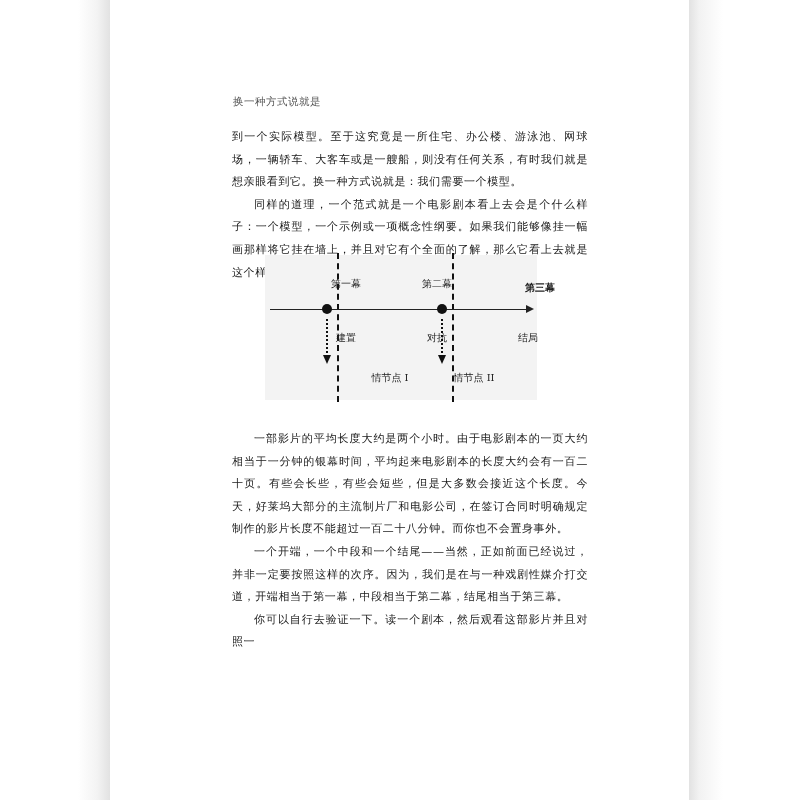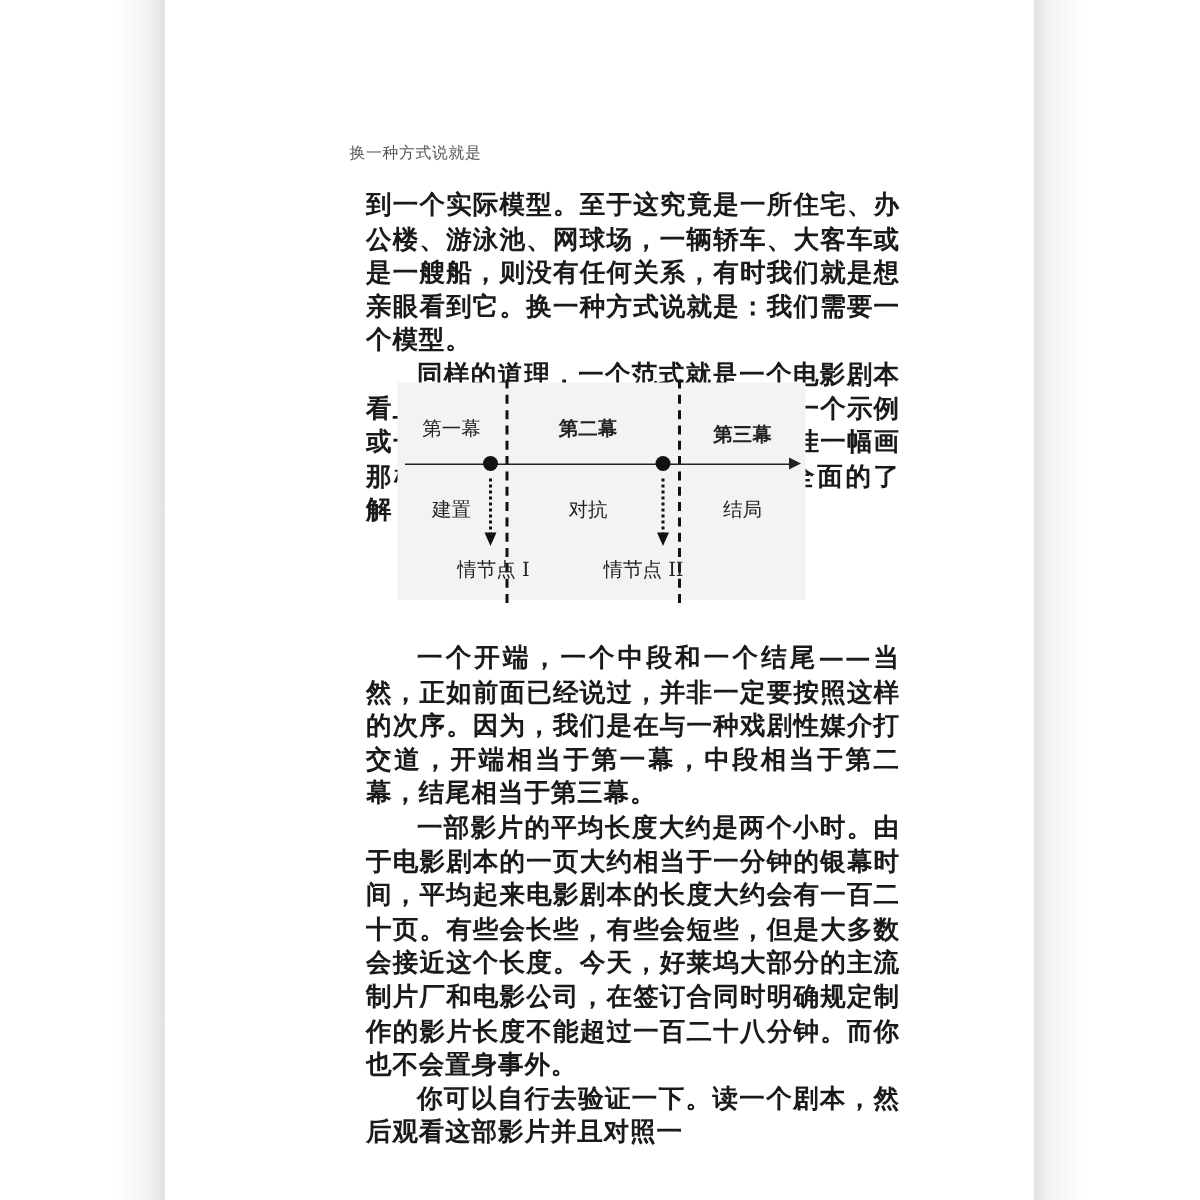--- a/index.html
+++ b/index.html
@@ -11,8 +11,8 @@
          background:linear-gradient(to right, #e2e2e2, #f2f2f2 30%, #ffffff); }
   .page { position:absolute; left:110px; top:0; width:579px; height:800px; background:#ffffff; }
   .running-head { position:absolute; left:233px; top:95px; font-size:10.5px; color:#555; letter-spacing:0.5px; }
-  .body-text { position:absolute; left:244px; width:356px; font-size:17px; line-height:22.6px;
-         text-align:justify; letter-spacing:0.6px;font-weight:bold; }
+  .body-text { position:absolute; left:232px; width:356px; font-size:11px; line-height:22.6px;
+         text-align:justify; letter-spacing:0.6px; }
   .body-text p { margin:0; }
   .indent { text-indent:2em; }
   .dotted { text-decoration: underline dotted; text-underline-offset:4px; text-decoration-thickness:2px; }

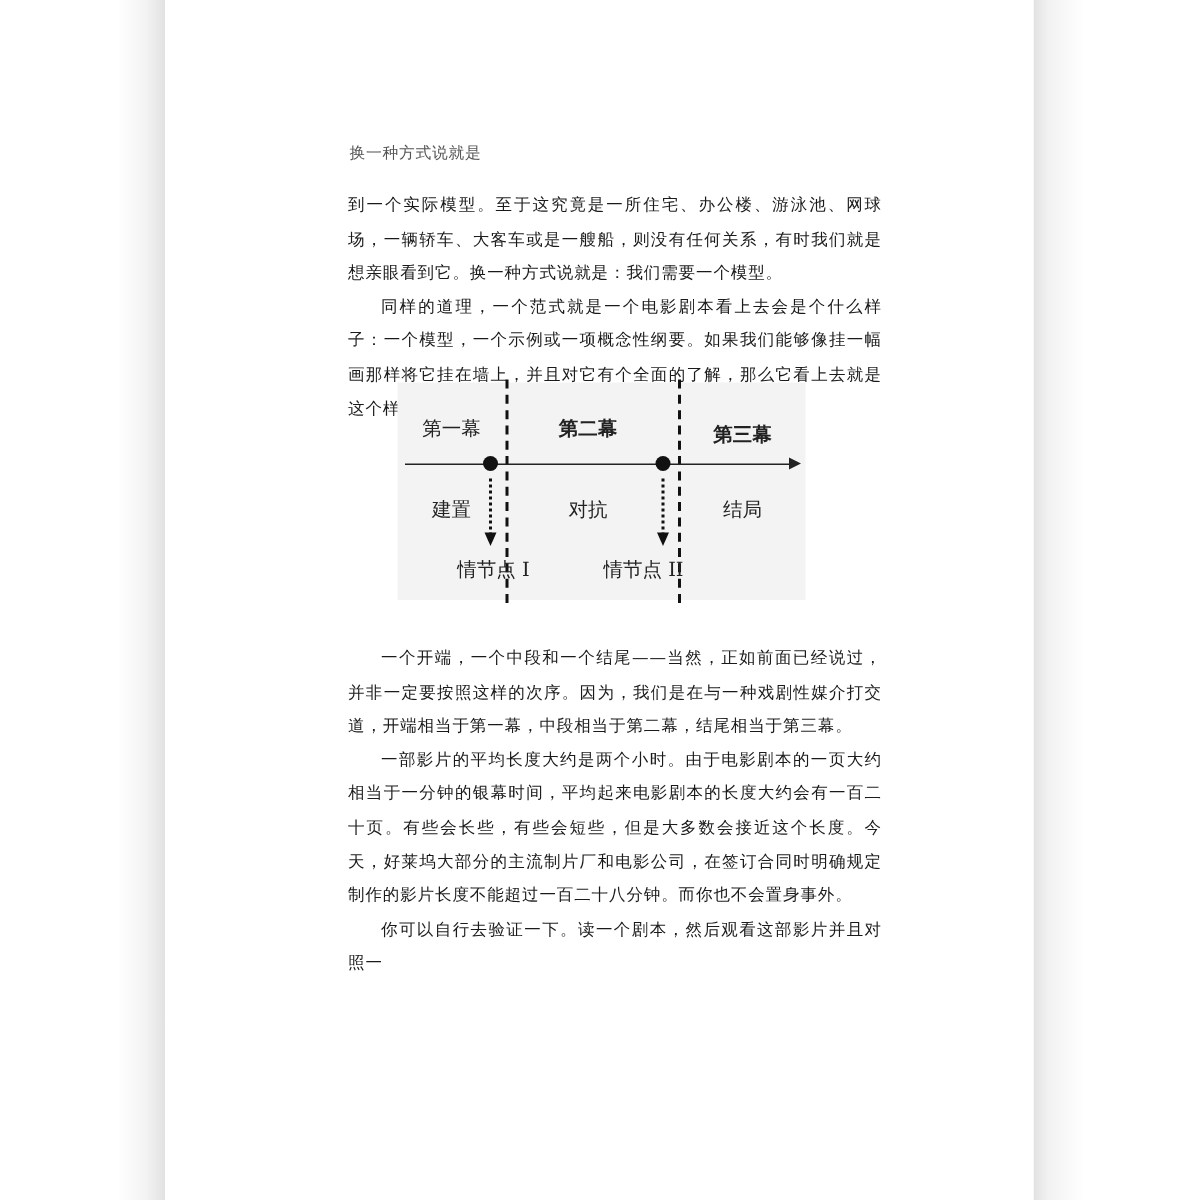--- a/index.html
+++ b/index.html
@@ -17,7 +17,7 @@
   .indent { text-indent:2em; }
   .dotted { text-decoration: underline dotted; text-underline-offset:4px; text-decoration-thickness:2px; }
   .diagram { position:absolute; left:265px; top:255px; width:272px; height:145px; background:#f3f3f3; }
-  .diagram .lbl { position:absolute; font-size:13px; color:#222; white-space:nowrap; transform:translateX(-50%); }
+  .diagram .lbl { position:absolute; font-size:10px; color:#222; white-space:nowrap; transform:translateX(-50%);margin-left:45px; }
   .dash { position:absolute; top:-2px; width:0; height:149px; border-left:2px dashed #111; }
   .hline { position:absolute; left:5px; top:54px; width:258px; height:0; border-top:1px solid #222; }
   .arrowhead { position:absolute; left:261px; top:50px; width:0; height:0;

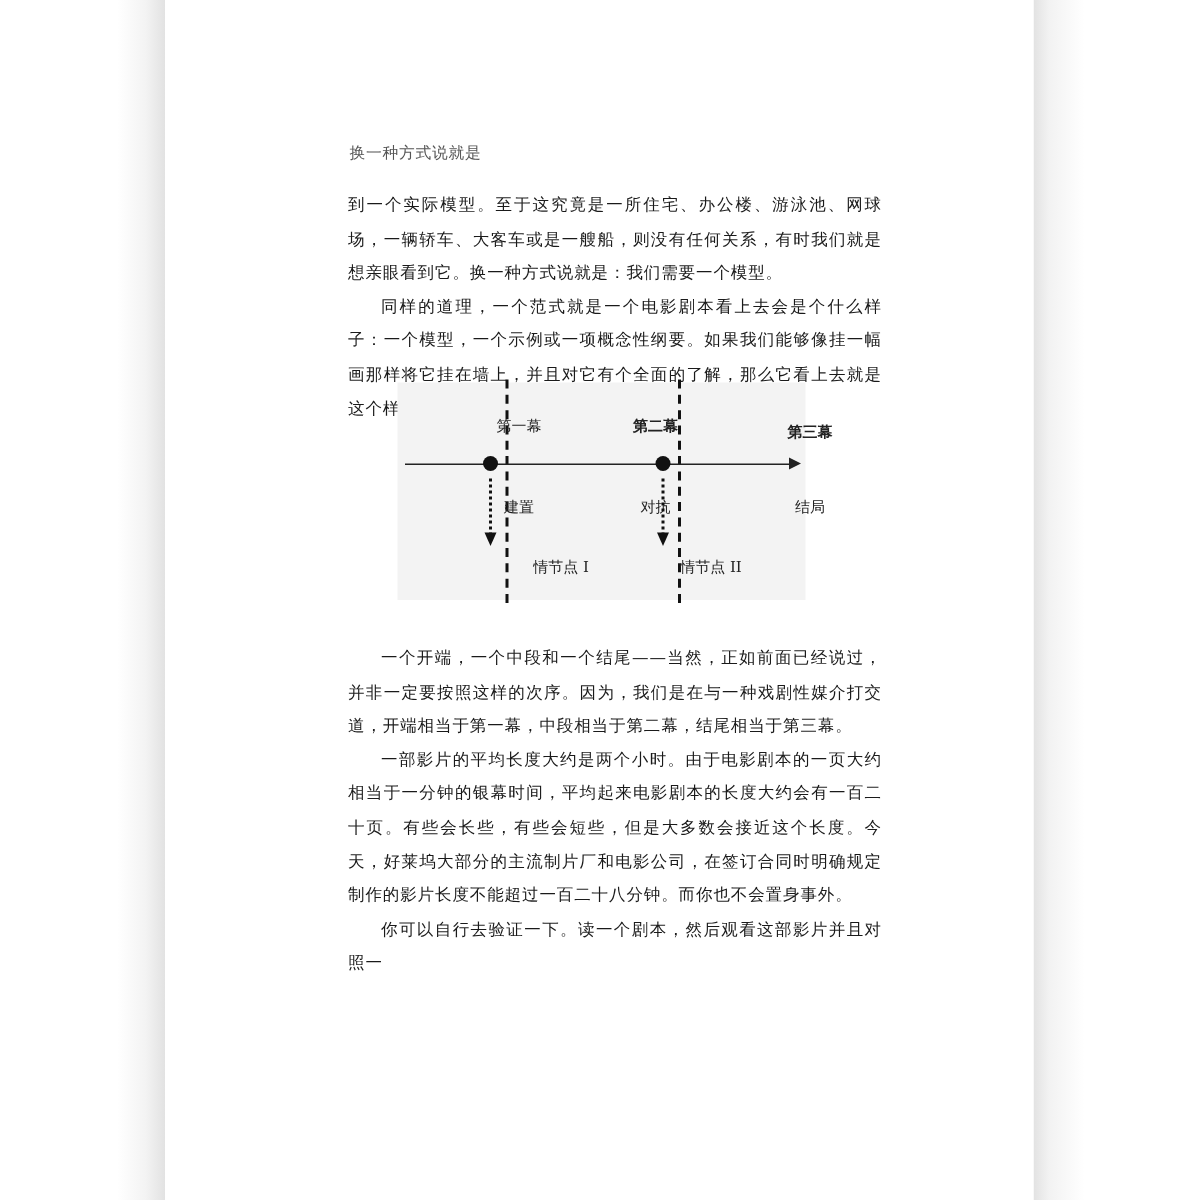--- a/index.html
+++ b/index.html
@@ -48,7 +48,7 @@
   <div class="arrowhead"></div>
 
   <span class="lbl" style="left:36px; top:22px;">第一幕</span>
-  <span class="lbl" style="left:127px; top:22px;font-weight:bold;">第二幕</span>
+  <span class="lbl" style="left:127px; top:22px;">第二幕</span>
   <span class="lbl" style="left:230px; top:26px;font-weight:bold;">第三幕</span>
 
   <span class="lbl" style="left:36px; top:76px;">建置</span>

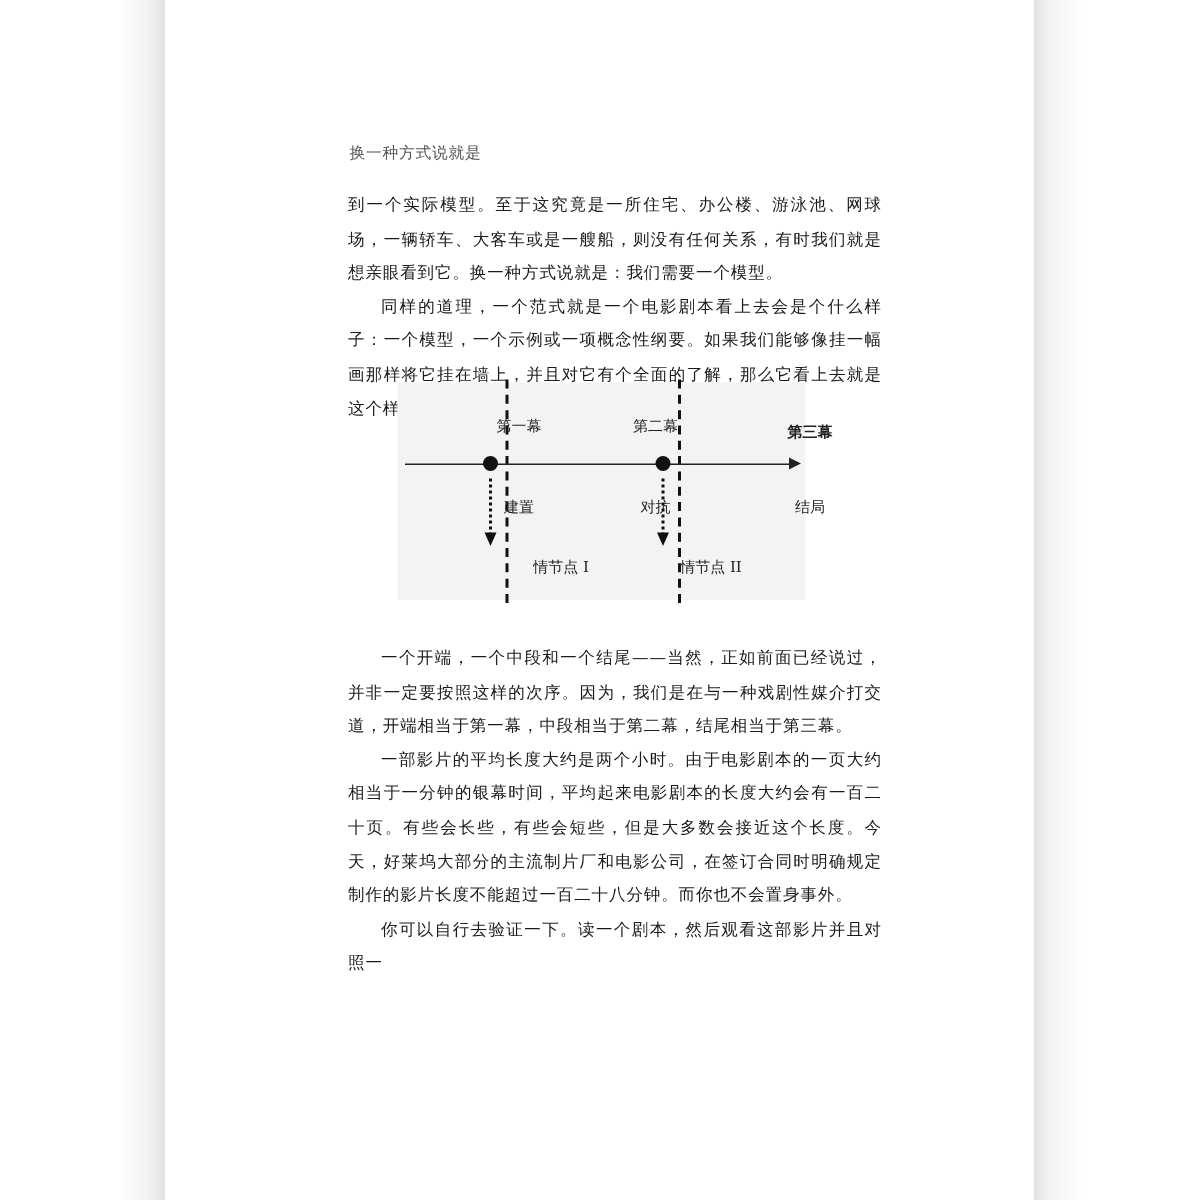--- a/index.html
+++ b/index.html
@@ -53,7 +53,7 @@
 
   <span class="lbl" style="left:36px; top:76px;">建置</span>
   <span class="lbl" style="left:127px; top:76px;text-align:right;">对抗</span>
-  <span class="lbl" style="left:230px; top:76px;text-align:right;">结局</span>
+  <span class="lbl" style="left:218px; top:76px;text-align:right;">结局</span>
 
   <div class="dot" style="left:57px;"></div>
   <div class="vdots" style="left:61px;"></div>

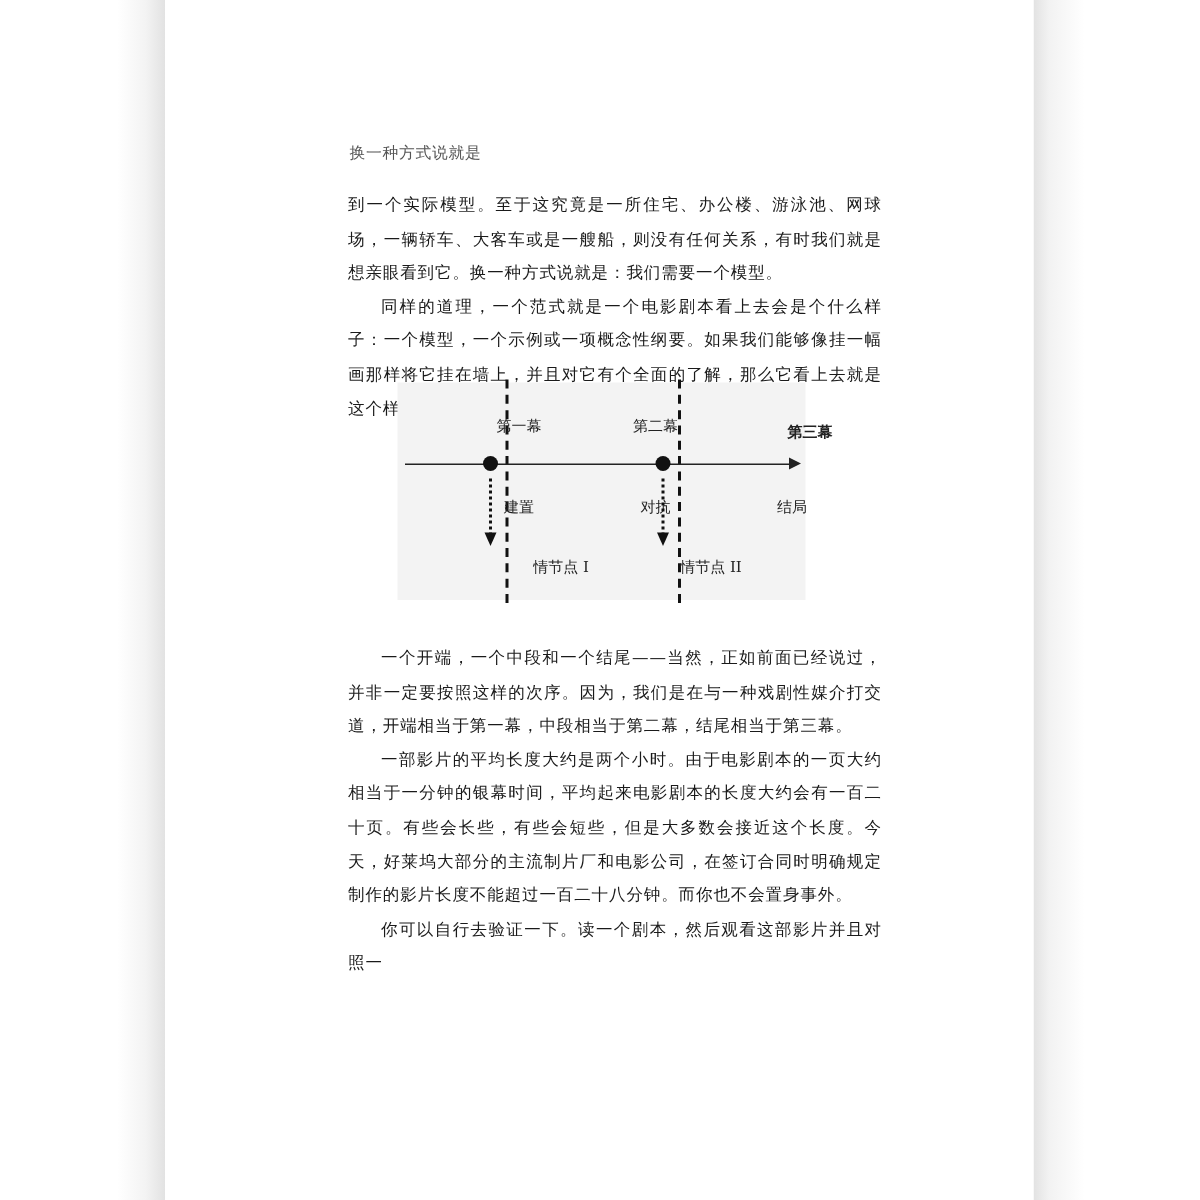--- a/index.html
+++ b/index.html
@@ -58,7 +58,7 @@
   <div class="dot" style="left:57px;"></div>
   <div class="vdots" style="left:61px;"></div>
   <div class="downarrow" style="left:58px;"></div>
-  <span class="lbl" style="left:64px; top:116px;">情节点 I</span>
+  <span class="lbl" style="left:80px; top:116px;">情节点 I</span>
 
   <div class="dot" style="left:172px;"></div>
   <div class="vdots" style="left:176px;"></div>

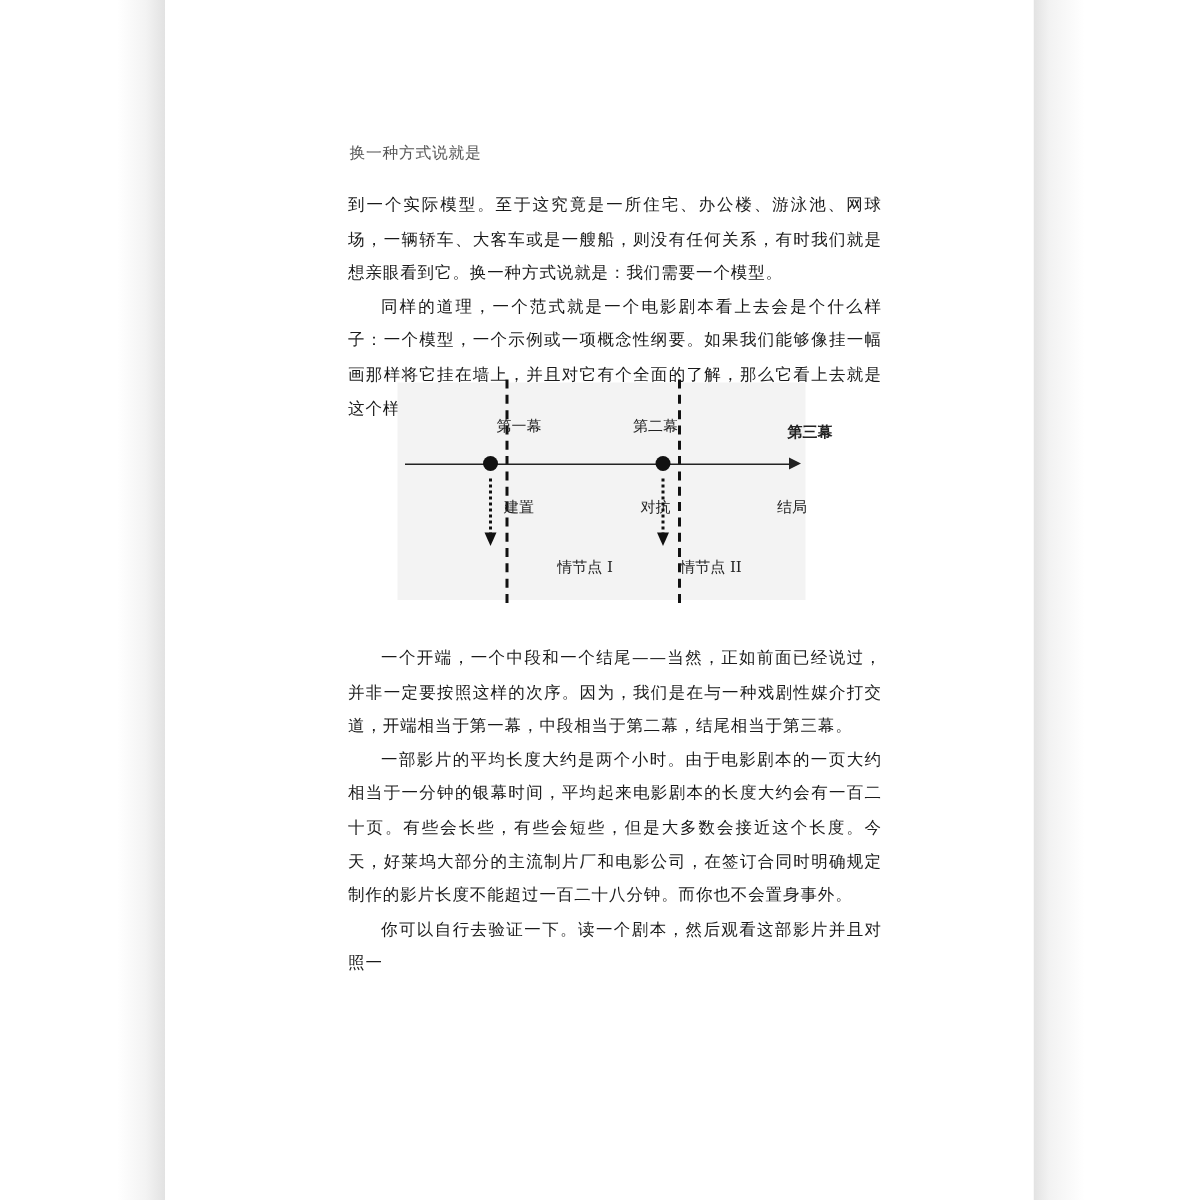--- a/index.html
+++ b/index.html
@@ -67,8 +67,8 @@
 </div>
 
 <div class="body-text" style="top:428px;">
+  <p class="indent">一部影片的平均长度大约是两个小时。由于电影剧本的一页大约相当于一分钟的银幕时间，平均起来电影剧本的长度大约会有一百二十页。有些会长些，有些会短些，但是大多数会接近这个长度。今天，好莱坞大部分的主流制片厂和电影公司，在签订合同时明确规定制作的影片长度不能超过一百二十八分钟。而你也不会置身事外。</p>
   <p class="indent">一个开端，一个中段和一个结尾——当然，正如前面已经说过，并非一定要按照这样的次序。因为，我们是在与一种戏剧性媒介打交道，开端相当于第一幕，中段相当于第二幕，结尾相当于第三幕。</p>
-  <p class="indent">一部影片的平均长度大约是两个小时。由于电影剧本的一页大约相当于一分钟的银幕时间，平均起来电影剧本的长度大约会有一百二十页。有些会长些，有些会短些，但是大多数会接近这个长度。今天，好莱坞大部分的主流制片厂和电影公司，在签订合同时明确规定制作的影片长度不能超过一百二十八分钟。而你也不会置身事外。</p>
   <p class="indent">你可以自行去验证一下。读一个剧本，然后观看这部影片并且对照一</p>
 </div>
 

